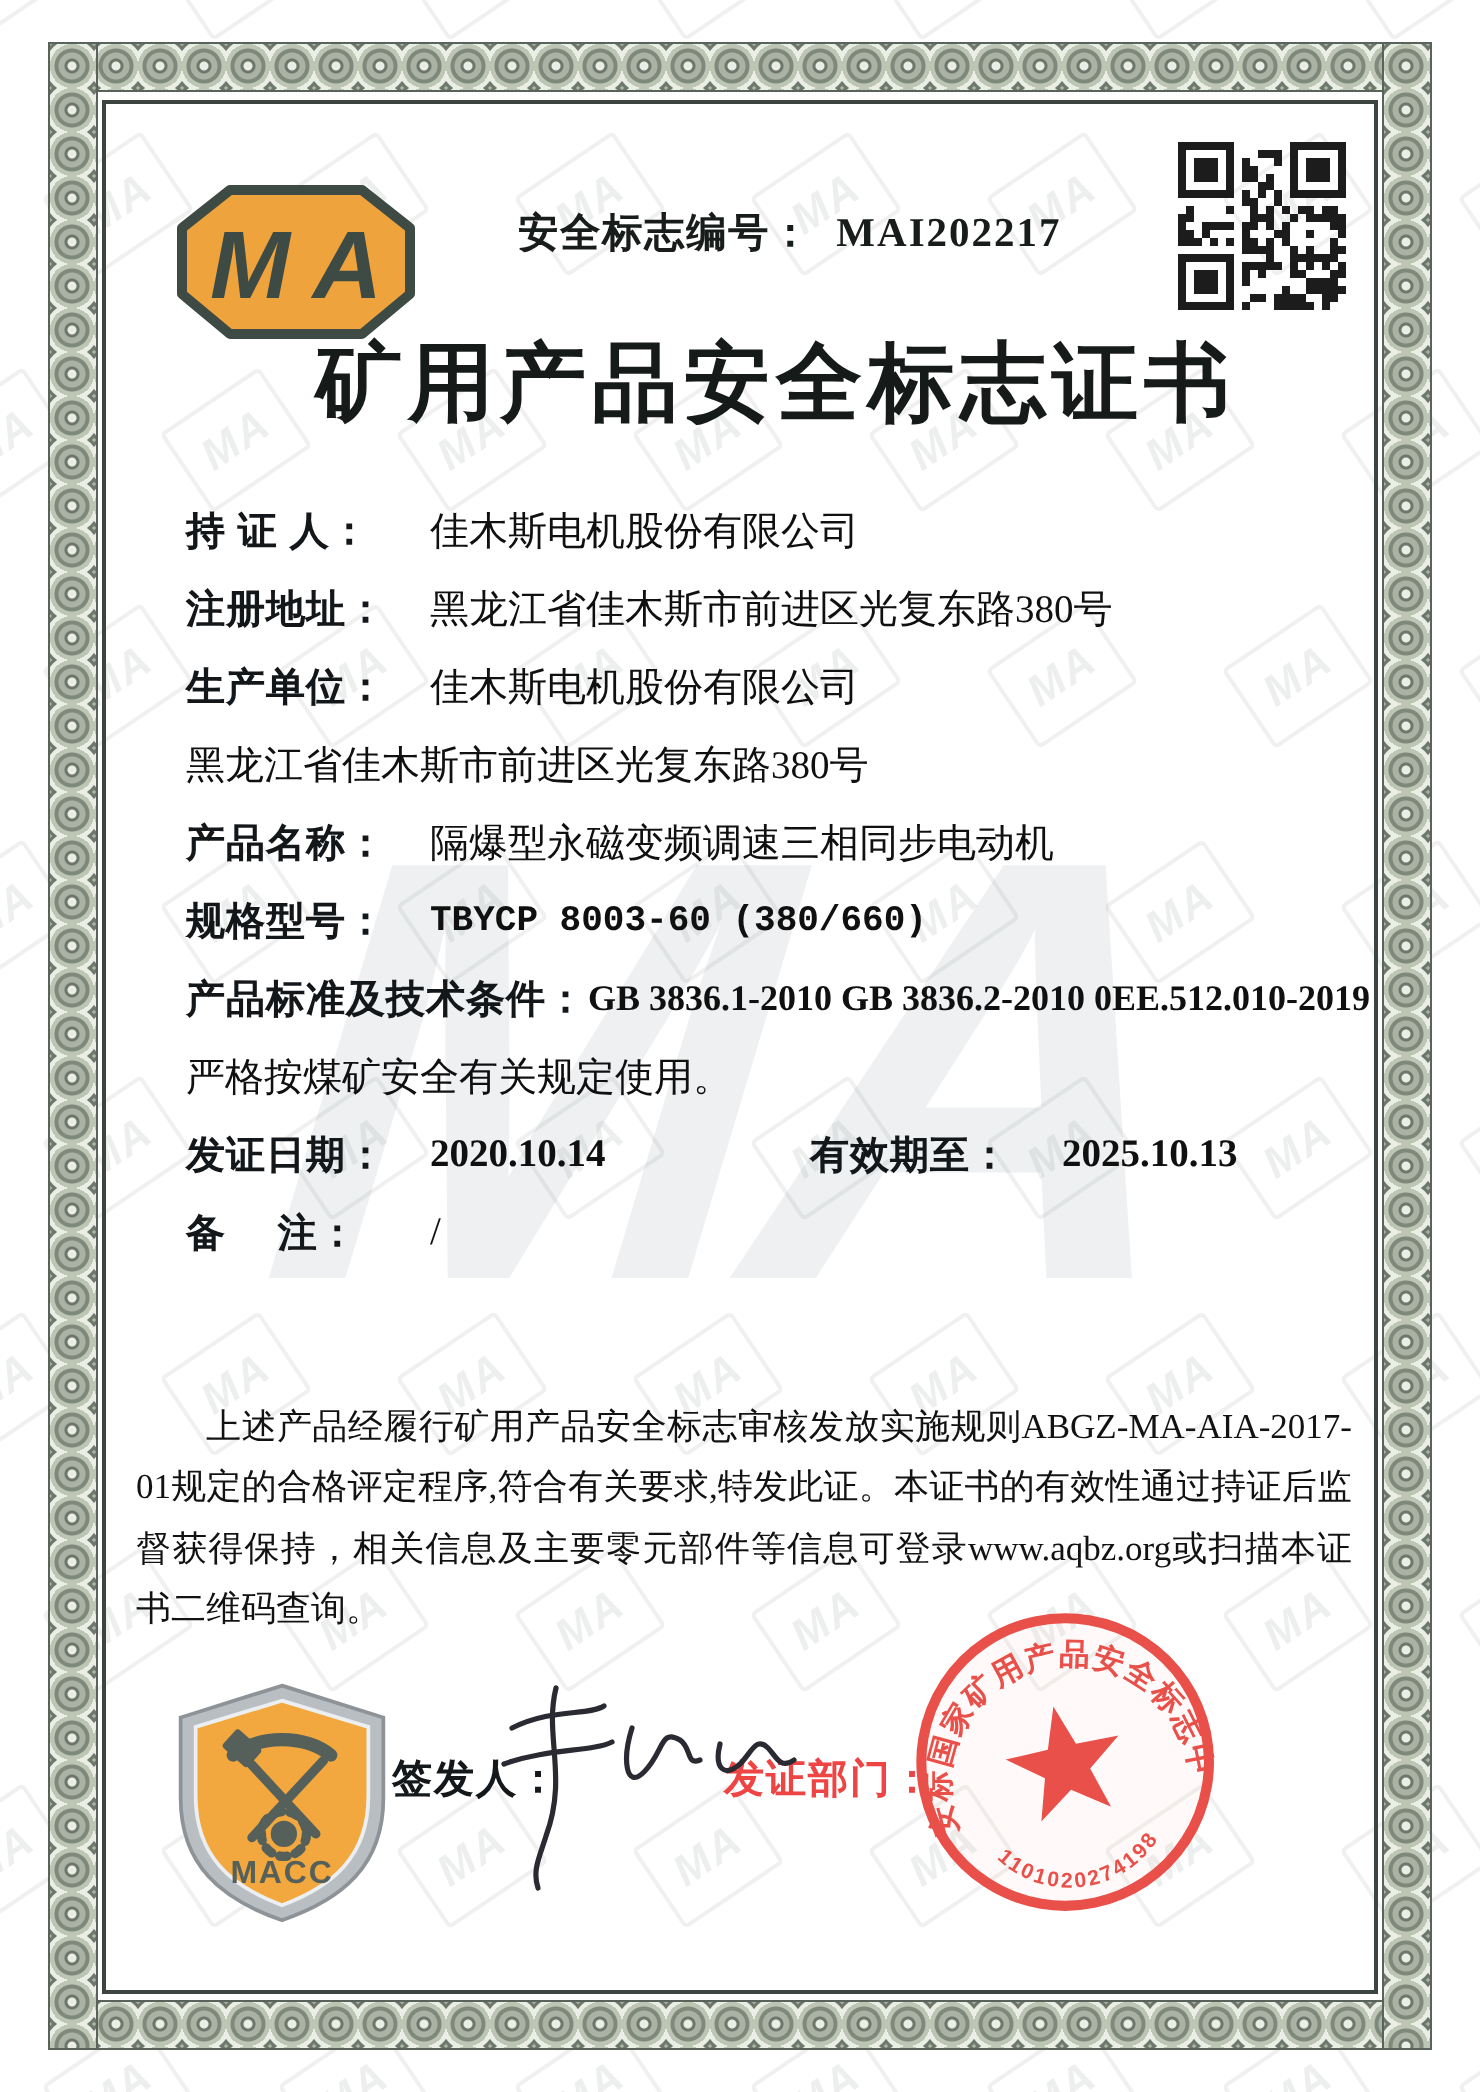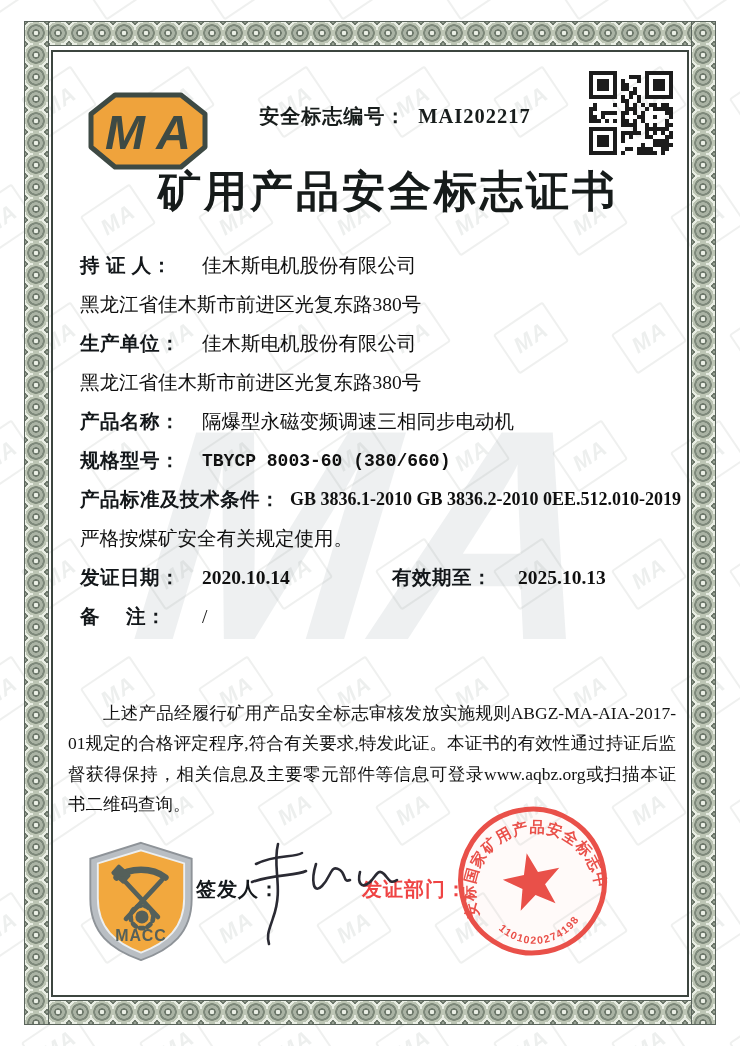--- a/index.html
+++ b/index.html
@@ -42,7 +42,7 @@
   .doc-title{position:absolute;left:0;right:0;top:163px;z-index:3;text-align:center;
              font-size:43px;font-weight:900;color:#161b1a;letter-spacing:3px;padding-left:36px;}
   
-  .rows{position:absolute;left:80px;right:55px;top:246px;z-index:3;}
+  .rows{position:absolute;left:93px;right:55px;top:246px;z-index:3;}
   .row{display:flex;align-items:center;height:39px;}
   .lbl{font-weight:800;font-size:19.5px;color:#13171a;min-width:122px;
        letter-spacing:0.5px;white-space:nowrap;}

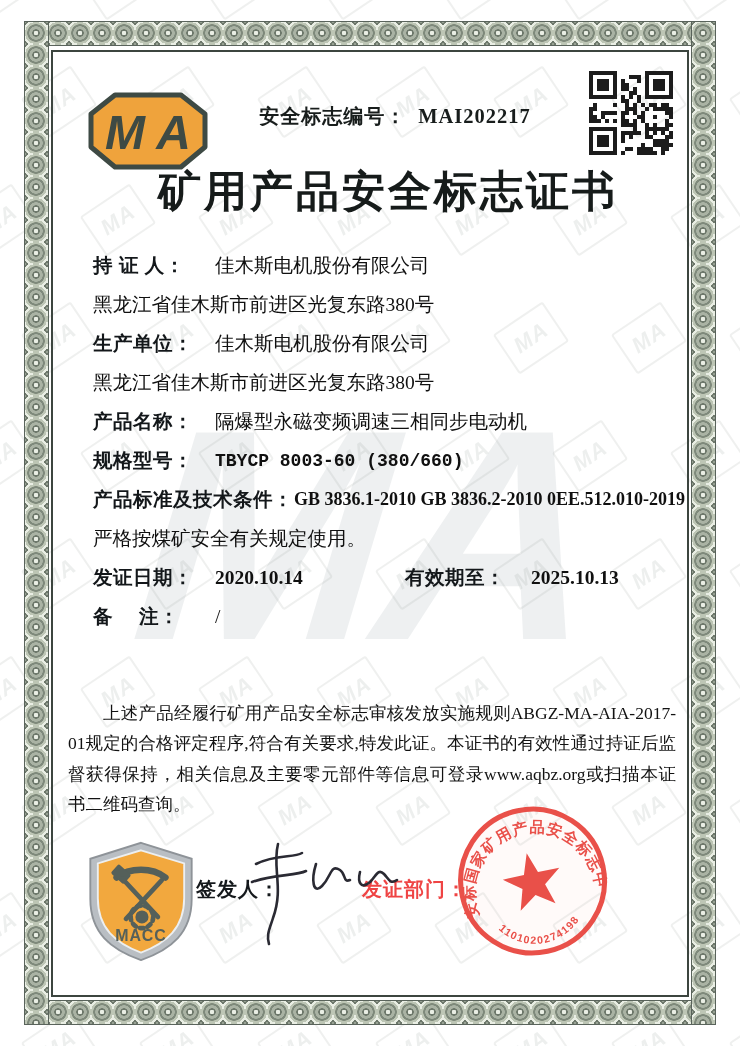--- a/index.html
+++ b/index.html
@@ -307,6 +307,7 @@
       <span class="val">佳木斯电机股份有限公司</span>
     </div>
     <div class="row">
+      <span class="lbl">注册地址：</span>
       <span class="val">黑龙江省佳木斯市前进区光复东路380号</span>
     </div>
     <div class="row">

